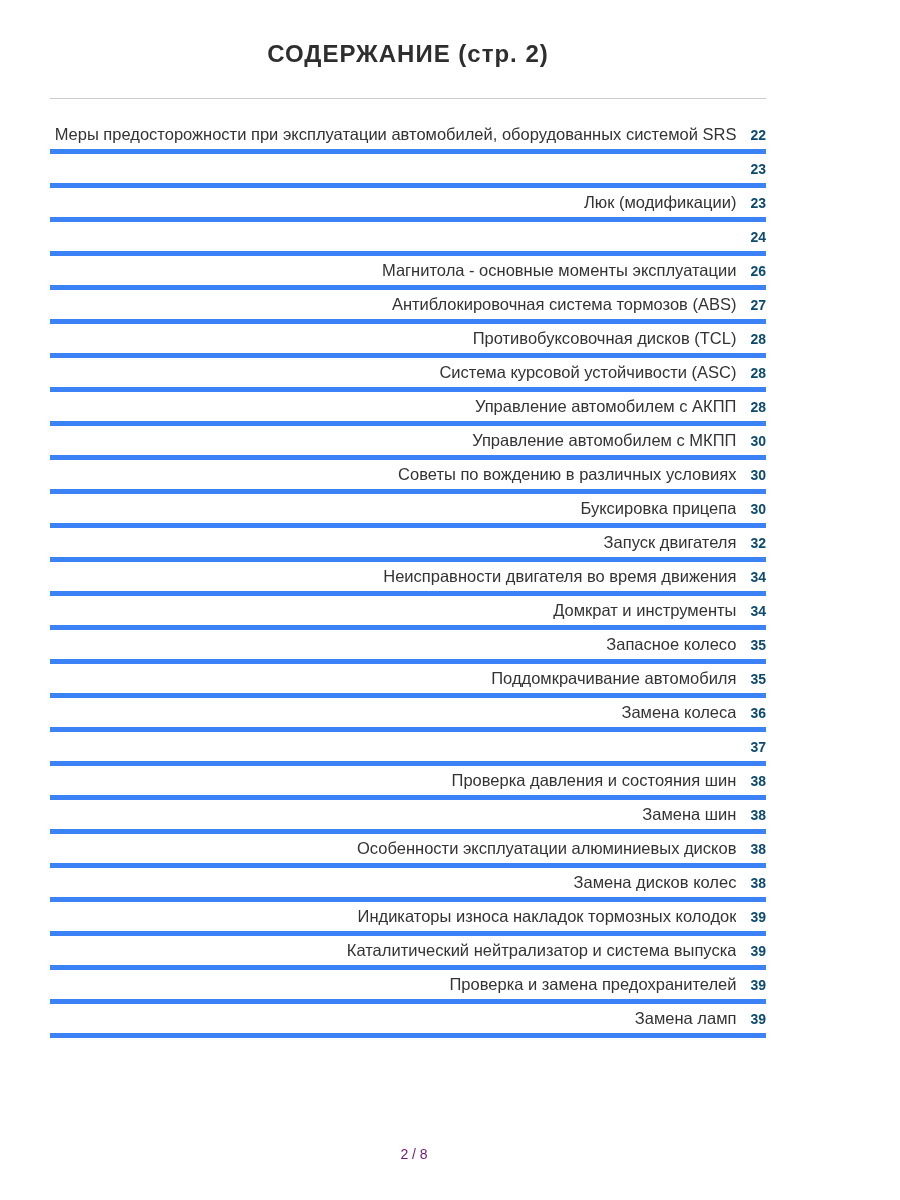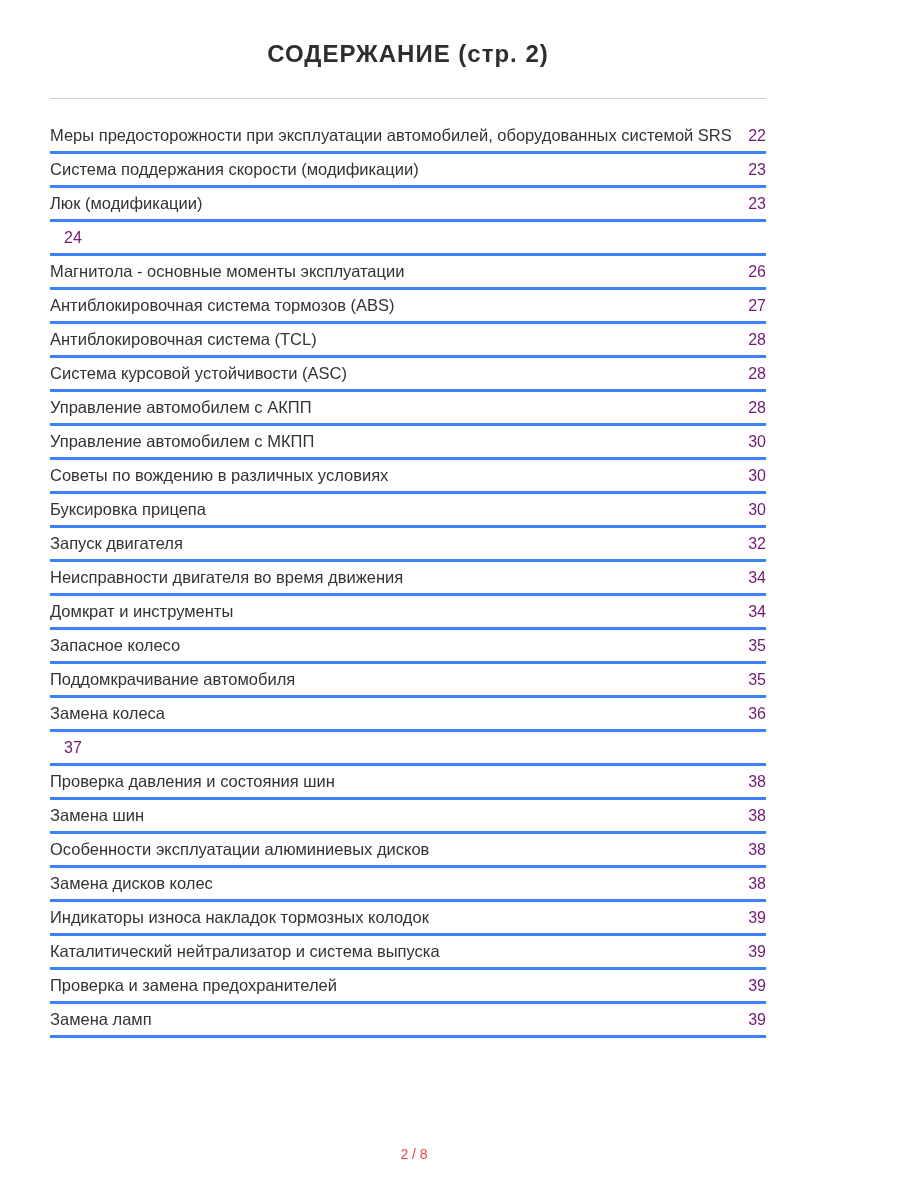--- a/index.html
+++ b/index.html
@@ -41,10 +41,10 @@
 
   .toc-row {
     display: flex;
-    justify-content: space-between;
+    justify-content: flex-end;
     align-items: center;
     height: 34px;
-    border-bottom: 3px solid #3b82f6;
+    border-bottom: 5px solid #3b82f6;
     cursor: pointer;
   }
 

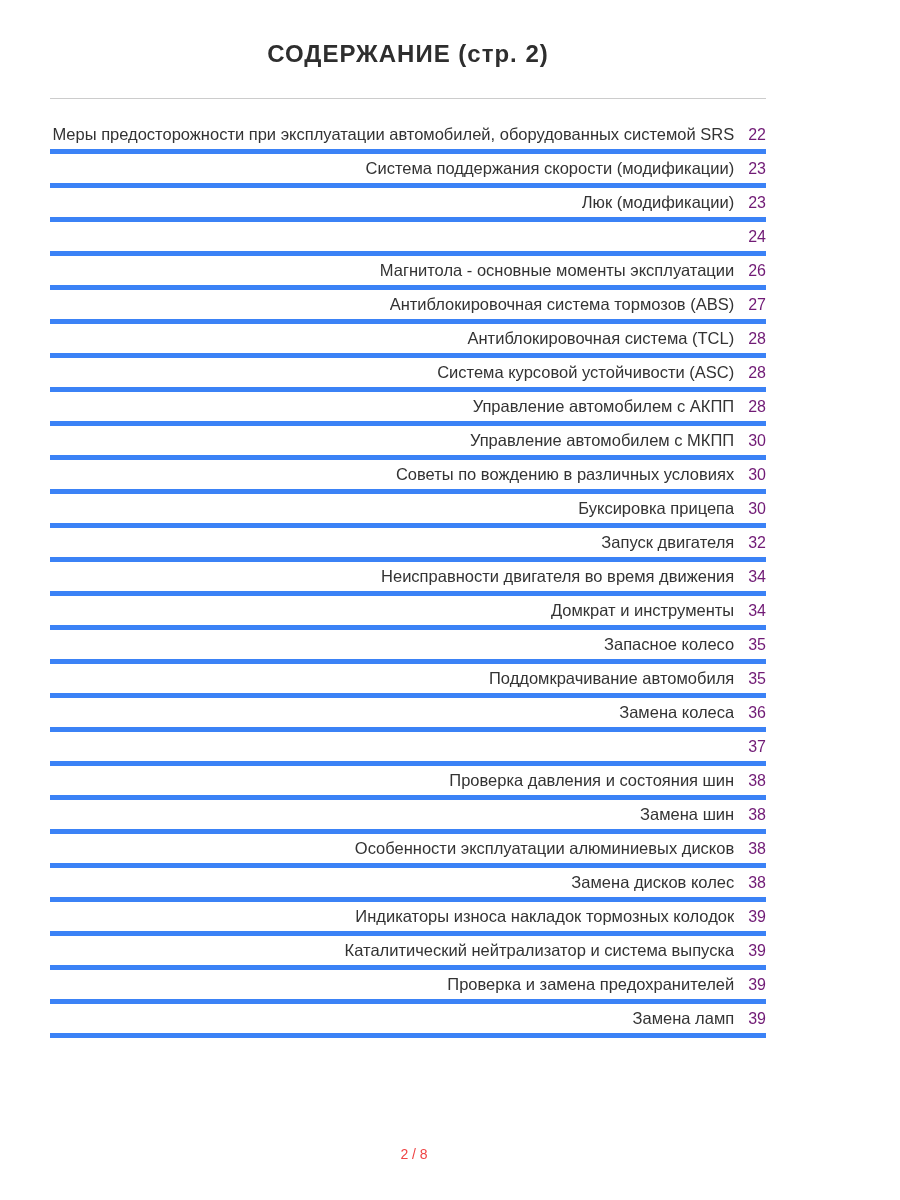--- a/index.html
+++ b/index.html
@@ -56,10 +56,11 @@
   }
 
   .toc-page {
-    font-size: 16px;
-    color: #701a75;
+    font-size: 14px;
+    color: #0c4a6e;
     padding-left: 14px;
     flex-shrink: 0;
+    font-weight: bold;
   }
 
   .footer {

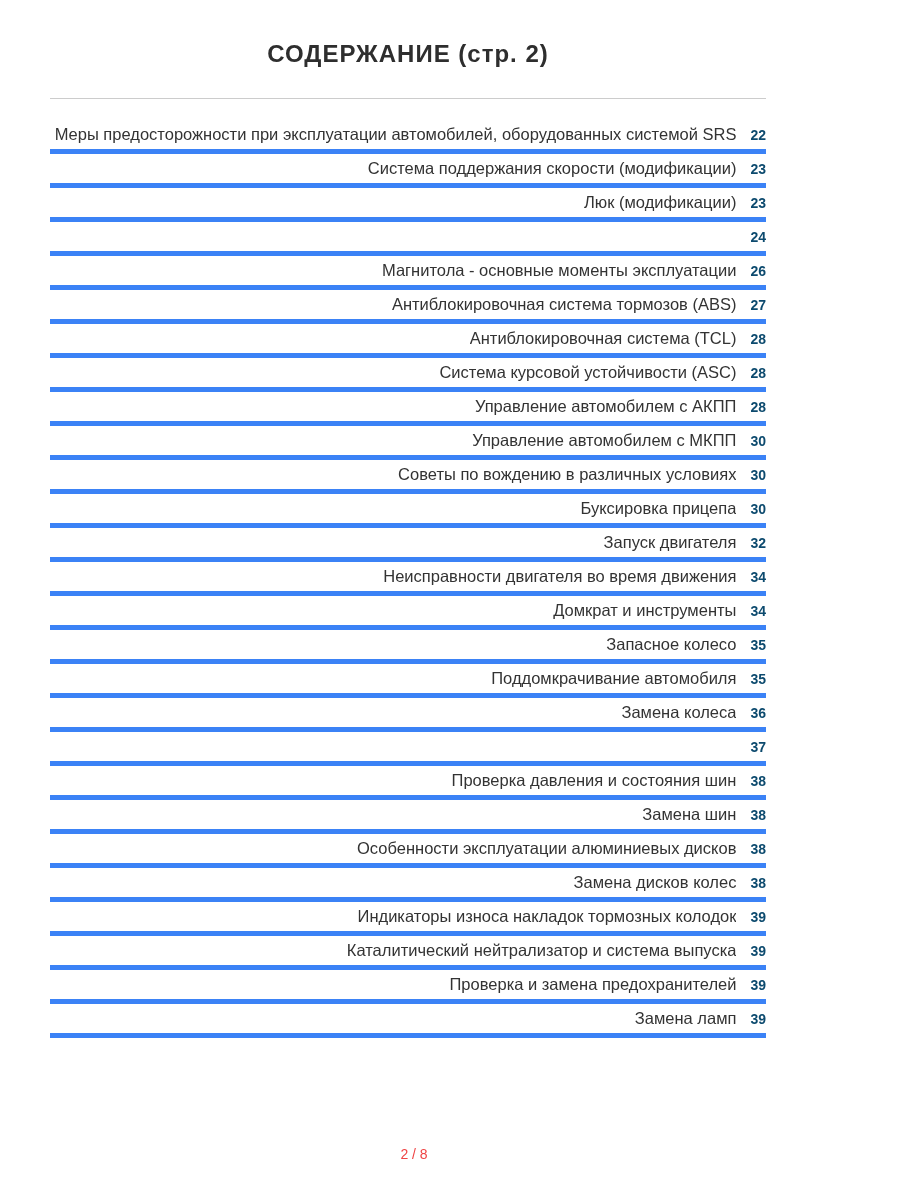--- a/index.html
+++ b/index.html
@@ -89,7 +89,6 @@
   </div>
 
   <div class="toc-row">
-    <span class="toc-title">Система поддержания скорости (модификации)</span>
     <span class="toc-page">23</span>
   </div>
 

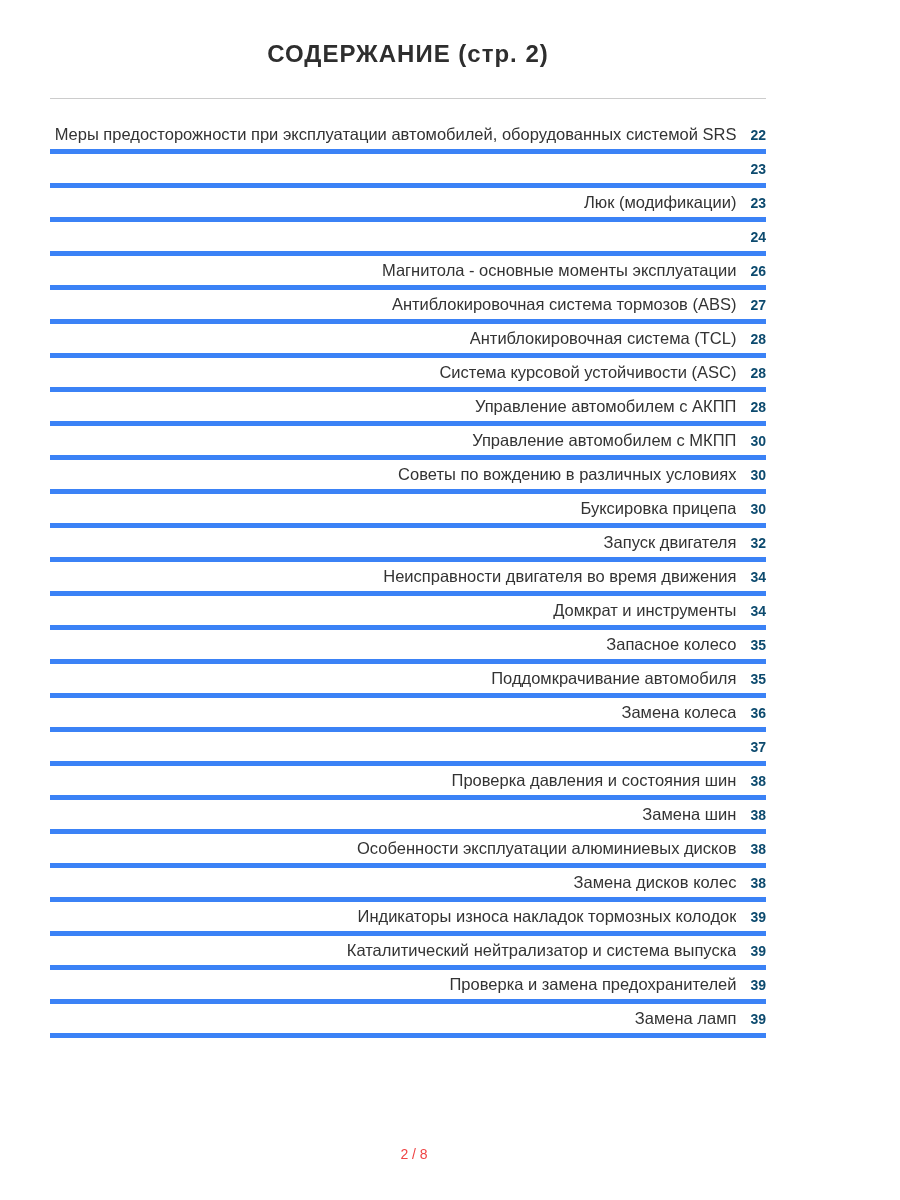--- a/index.html
+++ b/index.html
@@ -112,7 +112,7 @@
   </div>
 
   <div class="toc-row">
-    <span class="toc-title">Антиблокировочная система (TCL)</span>
+    <span class="toc-title">Противобуксовочная дисков (TCL)</span>
     <span class="toc-page">28</span>
   </div>
 

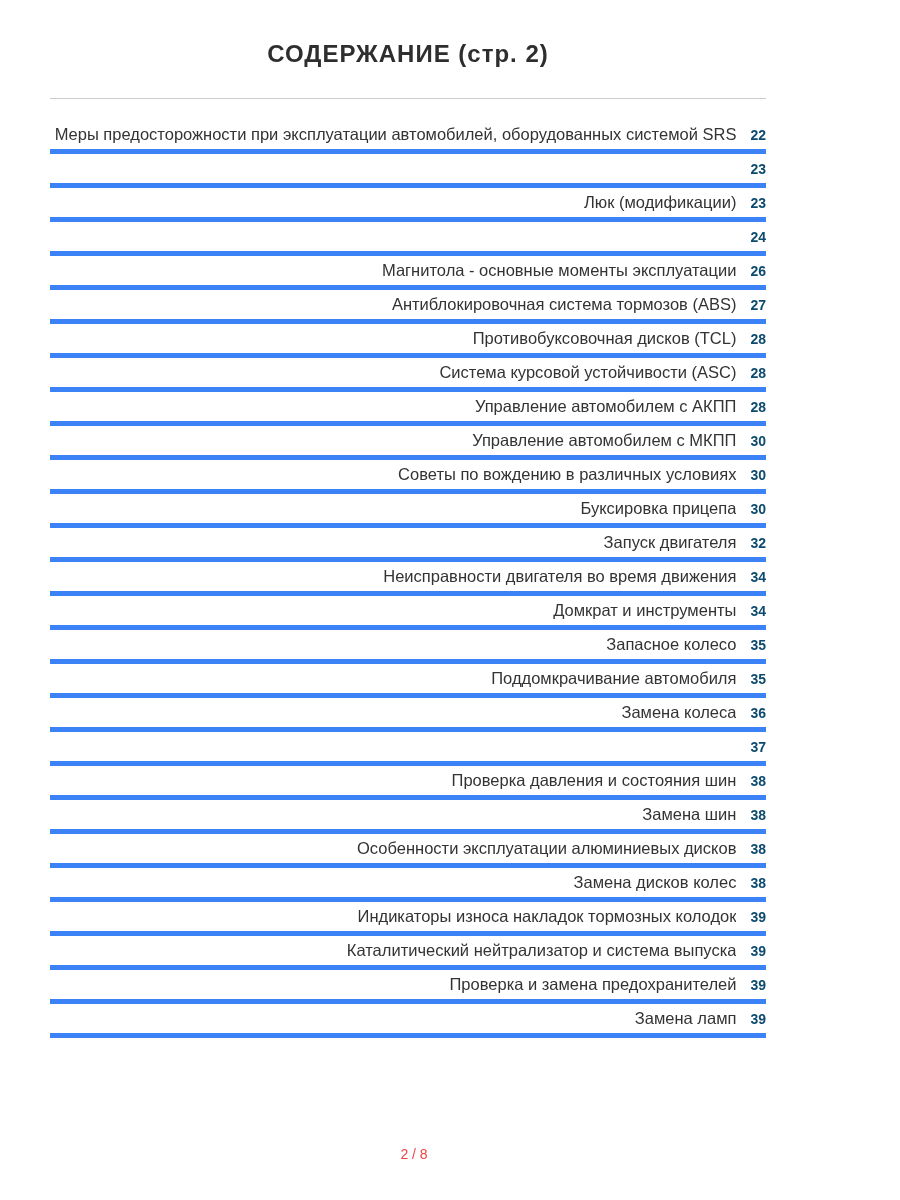--- a/index.html
+++ b/index.html
@@ -70,7 +70,7 @@
     bottom: 38px;
     text-align: center;
     font-size: 14px;
-    color: #ef4444;
+    color: #701a75;
   }
 </style>
 </head>

